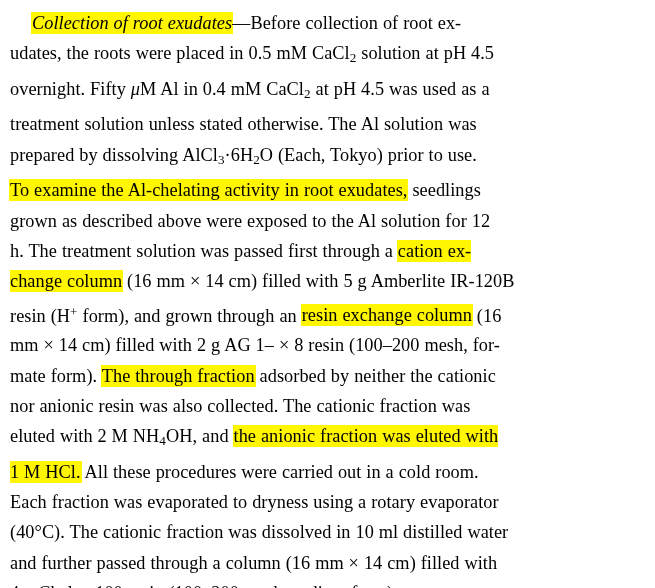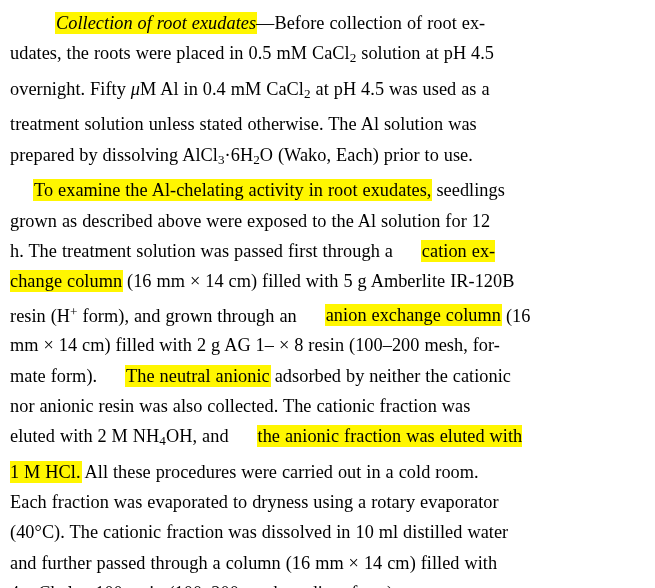--- a/index.html
+++ b/index.html
@@ -29,7 +29,6 @@
   .hl {
     background: #fff600;
     box-shadow: 0 0 0 1px #fff600;
-    margin-left: 24px;
   }
   .it { font-style: italic; }
   .sub { font-size: 0.72em; vertical-align: -0.25em; }

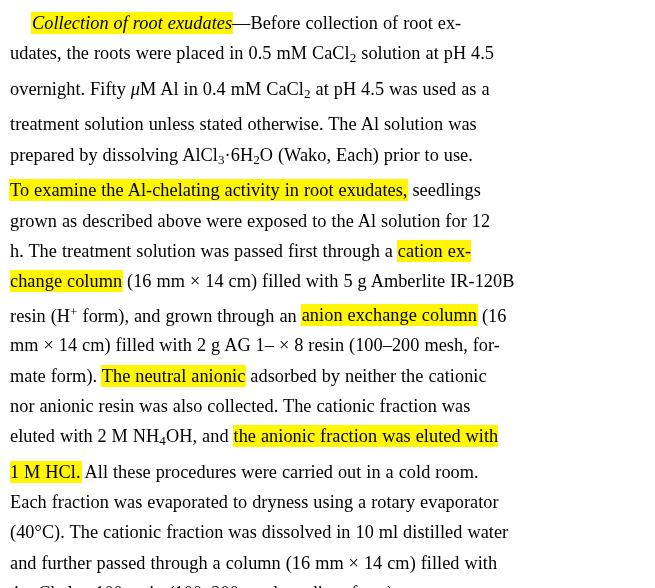--- a/index.html
+++ b/index.html
@@ -42,7 +42,7 @@
 udates, the roots were placed in 0.5 mM CaCl</span><span class="run sub">2</span><span class="run"> solution at pH 4.5
 overnight. Fifty </span><span class="run it">μ</span><span class="run">M Al in 0.4 mM CaCl</span><span class="run sub">2</span><span class="run"> at pH 4.5 was used as a
 treatment solution unless stated otherwise. The Al solution was
-prepared by dissolving AlCl</span><span class="run sub">3</span><span class="run">·6H</span><span class="run sub">2</span><span class="run">O (Wako, Each) prior to use.
+prepared by dissolving AlCl</span><span class="run sub">3</span><span class="run">·6H</span><span class="run sub">2</span><span class="run">O (Each, Tokyo) prior to use.
 </span><span class="run hl">To examine the Al-chelating activity in root exudates,</span><span class="run"> seedlings
 grown as described above were exposed to the Al solution for 12
 h. The treatment solution was passed first through a </span><span class="run hl">cation ex-

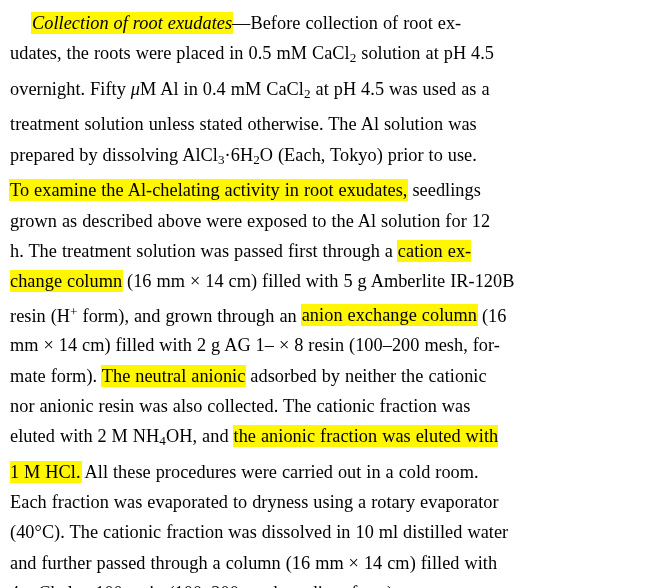--- a/index.html
+++ b/index.html
@@ -47,7 +47,7 @@
 grown as described above were exposed to the Al solution for 12
 h. The treatment solution was passed first through a </span><span class="run hl">cation ex-
 change column</span><span class="run"> (16 mm × 14 cm) filled with 5 g Amberlite IR-120B
-resin (H</span><span class="run sup">+</span><span class="run"> form), and grown through an </span><span class="run hl">anion exchange column</span><span class="run"> (16
+resin (H</span><span class="run sup">+</span><span class="run"> form), and grown through an </span><span class="run hl">resin exchange column</span><span class="run"> (16
 mm × 14 cm) filled with 2 g AG 1– × 8 resin (100–200 mesh, for-
 mate form). </span><span class="run hl">The neutral anionic</span><span class="run"> adsorbed by neither the cationic
 nor anionic resin was also collected. The cationic fraction was

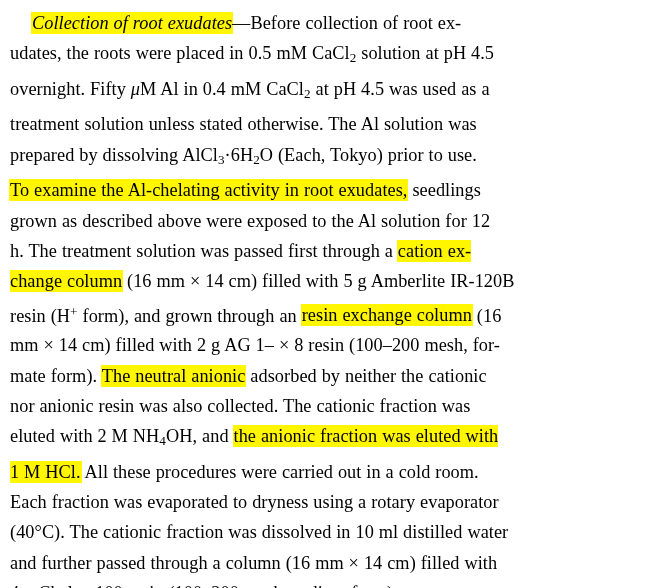--- a/index.html
+++ b/index.html
@@ -49,7 +49,7 @@
 change column</span><span class="run"> (16 mm × 14 cm) filled with 5 g Amberlite IR-120B
 resin (H</span><span class="run sup">+</span><span class="run"> form), and grown through an </span><span class="run hl">resin exchange column</span><span class="run"> (16
 mm × 14 cm) filled with 2 g AG 1– × 8 resin (100–200 mesh, for-
-mate form). </span><span class="run hl">The neutral anionic</span><span class="run"> adsorbed by neither the cationic
+mate form). </span><span class="run hl">The through fraction</span><span class="run"> adsorbed by neither the cationic
 nor anionic resin was also collected. The cationic fraction was
 eluted with 2 M NH</span><span class="run sub">4</span><span class="run">OH, and </span><span class="run hl">the anionic fraction was eluted with
 1 M HCl.</span><span class="run"> All these procedures were carried out in a cold room.

